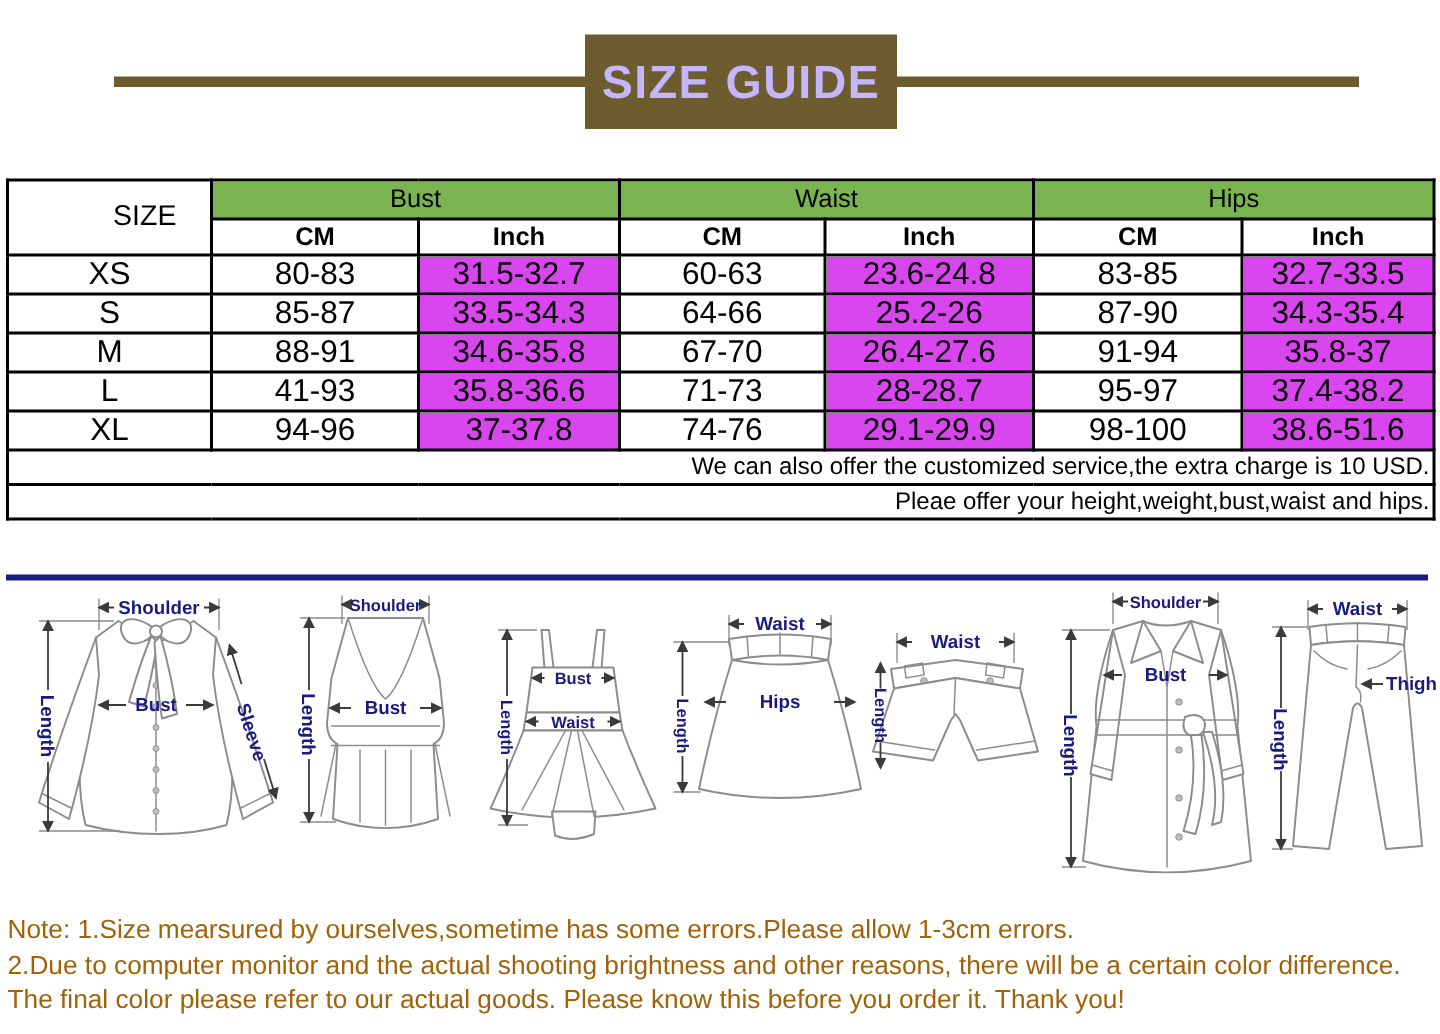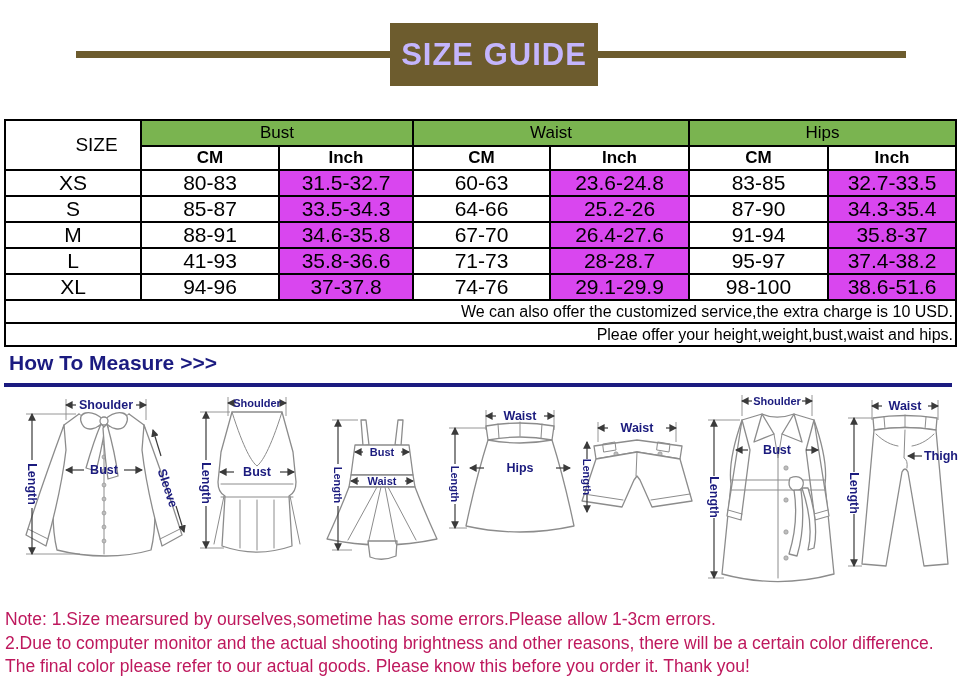--- a/index.html
+++ b/index.html
@@ -137,7 +137,6 @@
     </tbody>
   </table>
 
-  <div class="howto-title">How To Measure &gt;&gt;&gt;</div>
   <div class="howto-rule"></div>
 
   <svg class="diagrams" viewBox="0 0 960 215" width="960" height="215" xmlns="http://www.w3.org/2000/svg">

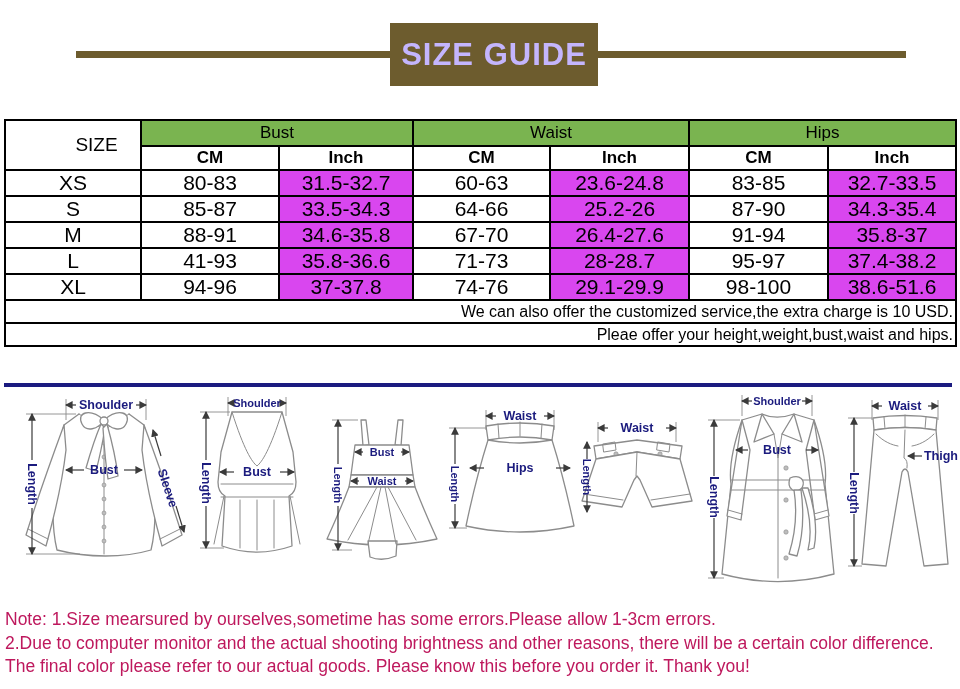--- a/index.html
+++ b/index.html
@@ -42,7 +42,7 @@
   .lab-e{text-anchor:end;}
 
   
-  .footnotes{position:absolute;left:5px;top:608px;font-size:17.5px;line-height:23.5px;color:#be185d;}
+  .footnotes{position:absolute;left:5px;top:608px;font-size:17.5px;line-height:23.5px;color:#a16207;}
   .footnotes div{white-space:nowrap;}
 </style>
 </head>

